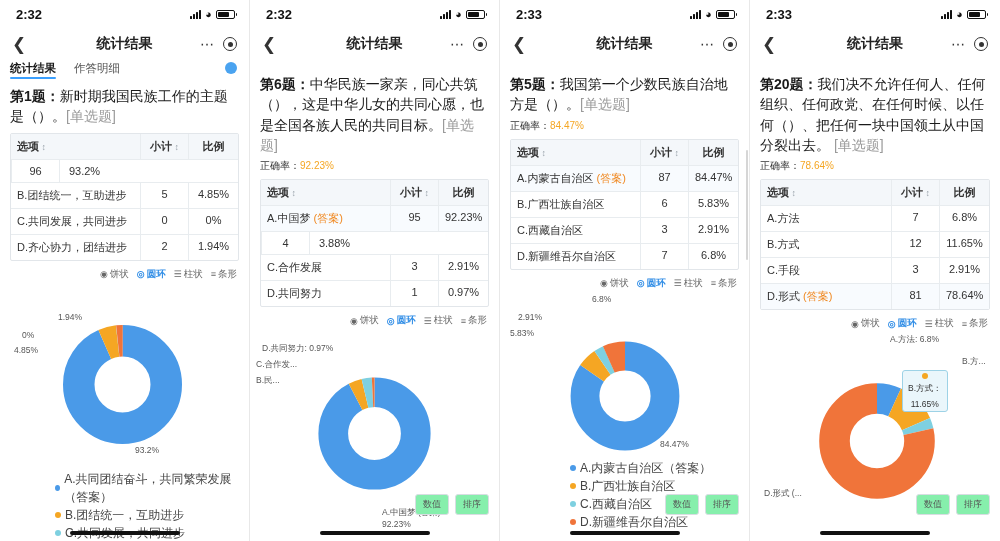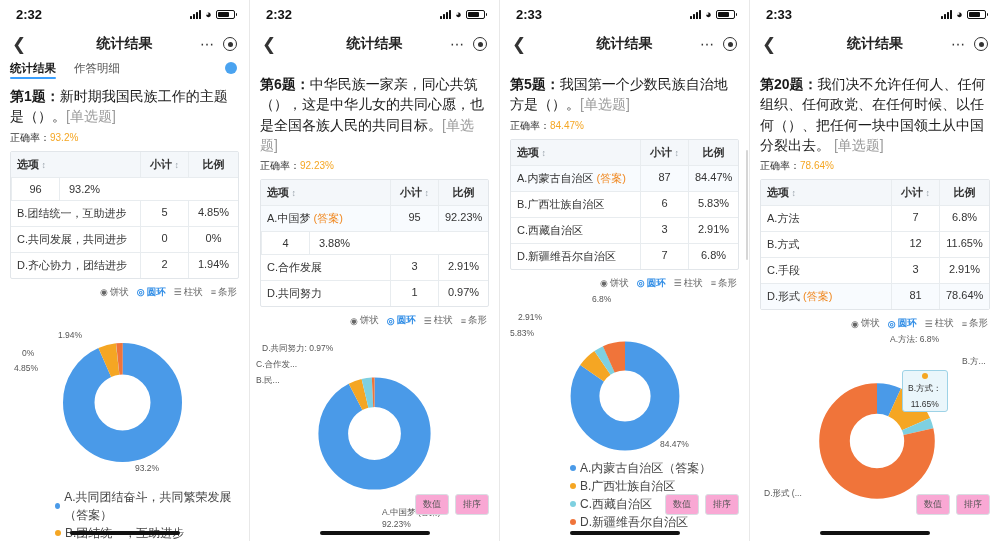--- a/index.html
+++ b/index.html
@@ -214,9 +214,6 @@
     <div class="qblock">
       <div class="qtitle">
         <b>第1题：</b><span>新时期我国民族工作的主题是（）。</span><span class="qtype">[单选题]</span>
-      </div>
-      <div class="correct">
-        <span>正确率：</span><span class="val">93.2%</span>
       </div>
     </div>
 

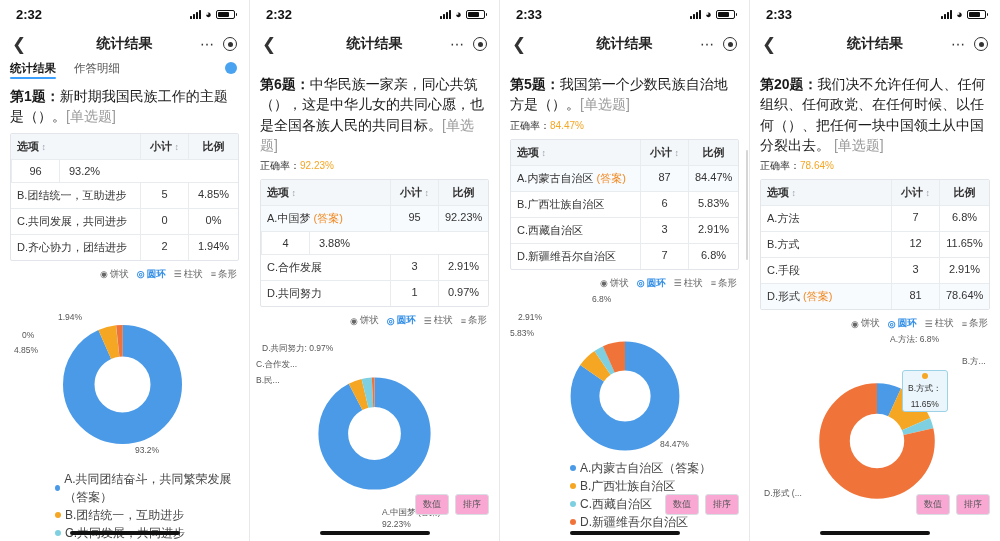--- a/index.html
+++ b/index.html
@@ -162,7 +162,7 @@
   }
   .bbtn {
     border: 1px solid #d8dde2; border-radius: 3px;
-    font-size: 9px; color: #555; padding: 3px 7px; background: #f9a8d4;
+    font-size: 9px; color: #555; padding: 3px 7px; background: #86efac;
   }
   .homebar {
     position: absolute; bottom: 6px; left: 50%;

